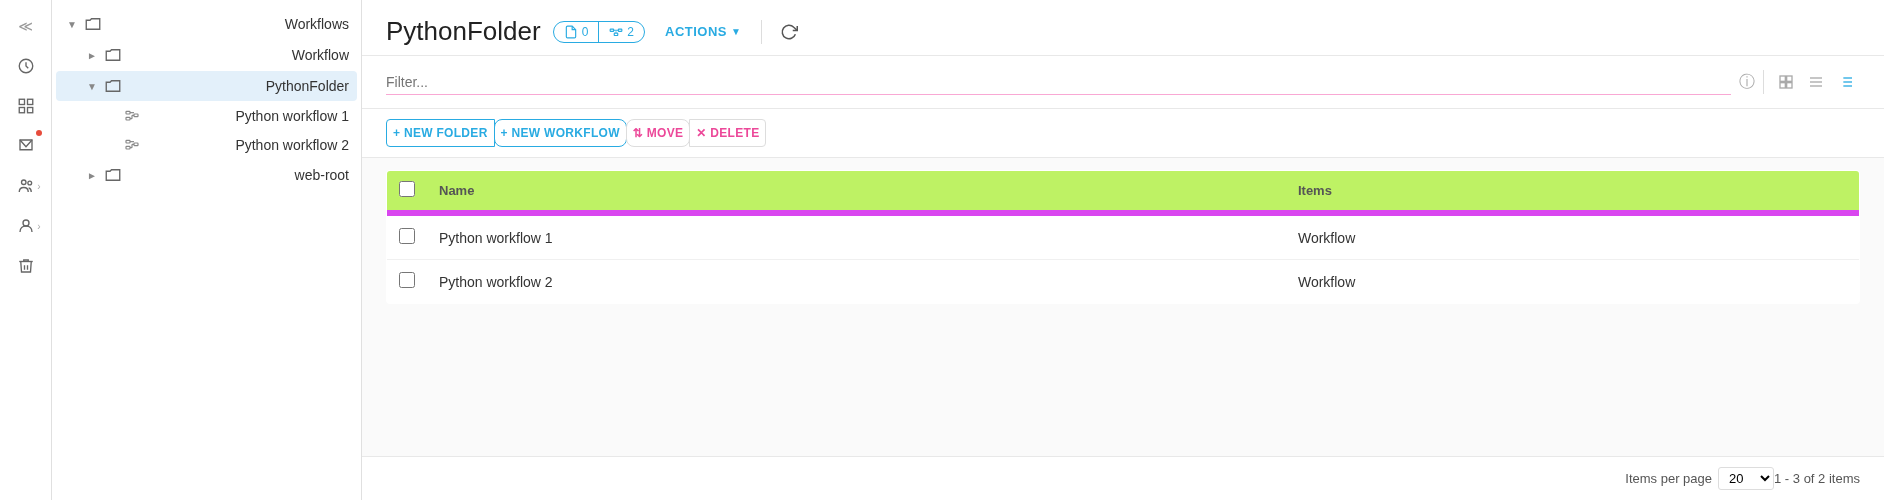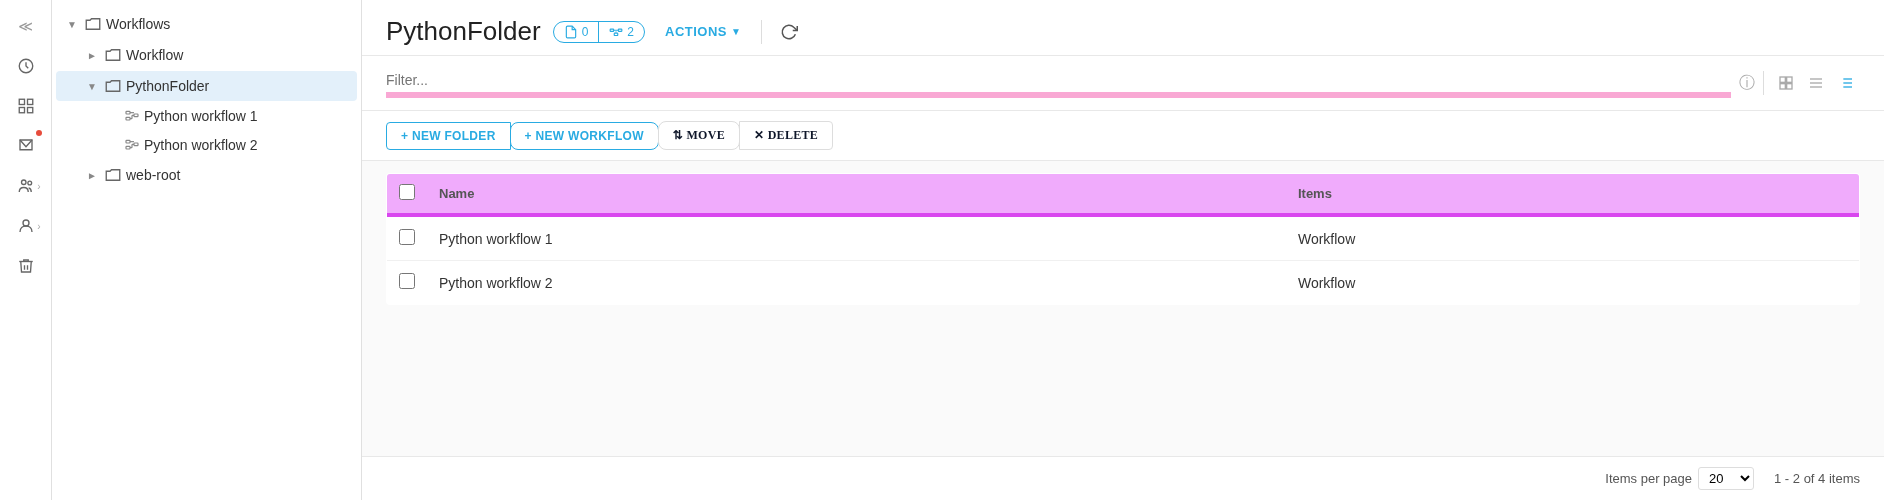--- a/index.html
+++ b/index.html
@@ -95,6 +95,7 @@
       white-space: nowrap;
       overflow: hidden;
       text-overflow: ellipsis;
+      text-align: right;
     }
     .tree-level-1 { padding-left: 8px; }
     .tree-level-2 { padding-left: 28px; }

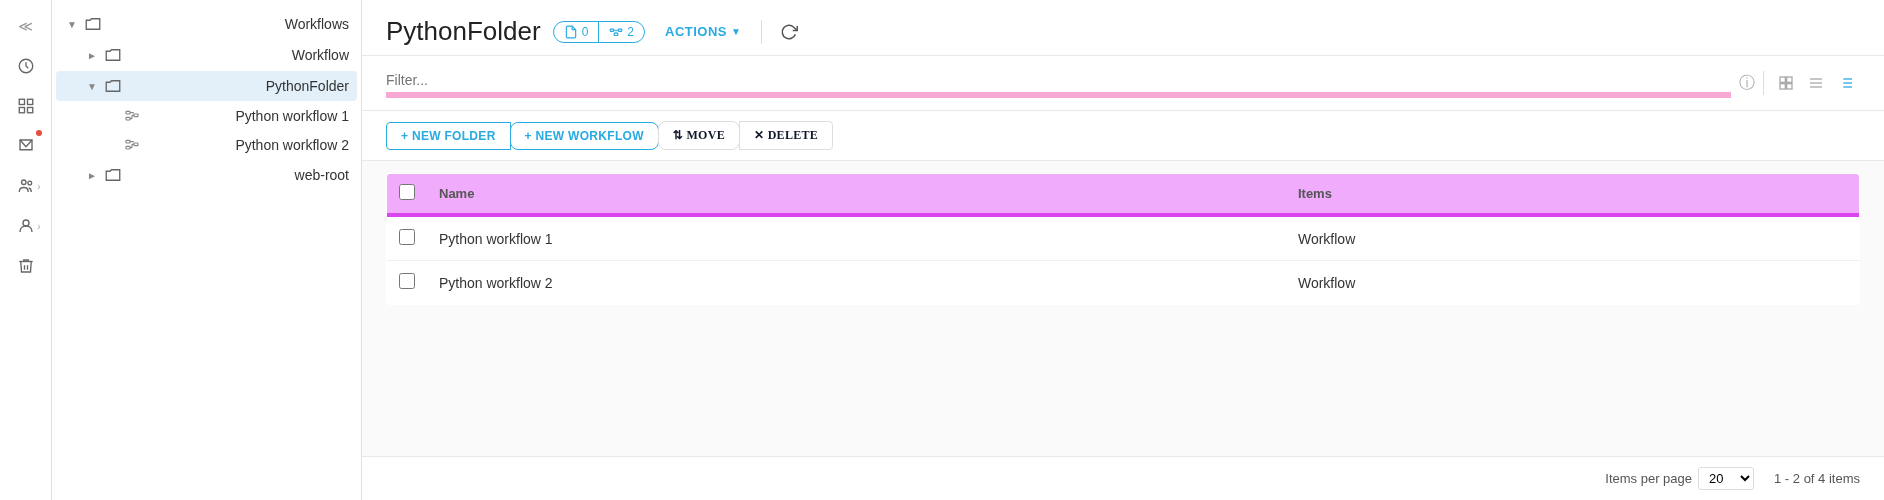--- a/index.html
+++ b/index.html
@@ -195,7 +195,7 @@
     .filter-input {
       width: 100%;
       border: none;
-      border-bottom: 6px solid #f9a8d4;
+      border-bottom: 1px solid #f9a8d4;
       padding: 4px 0;
       font-size: 14px;
       color: #999;

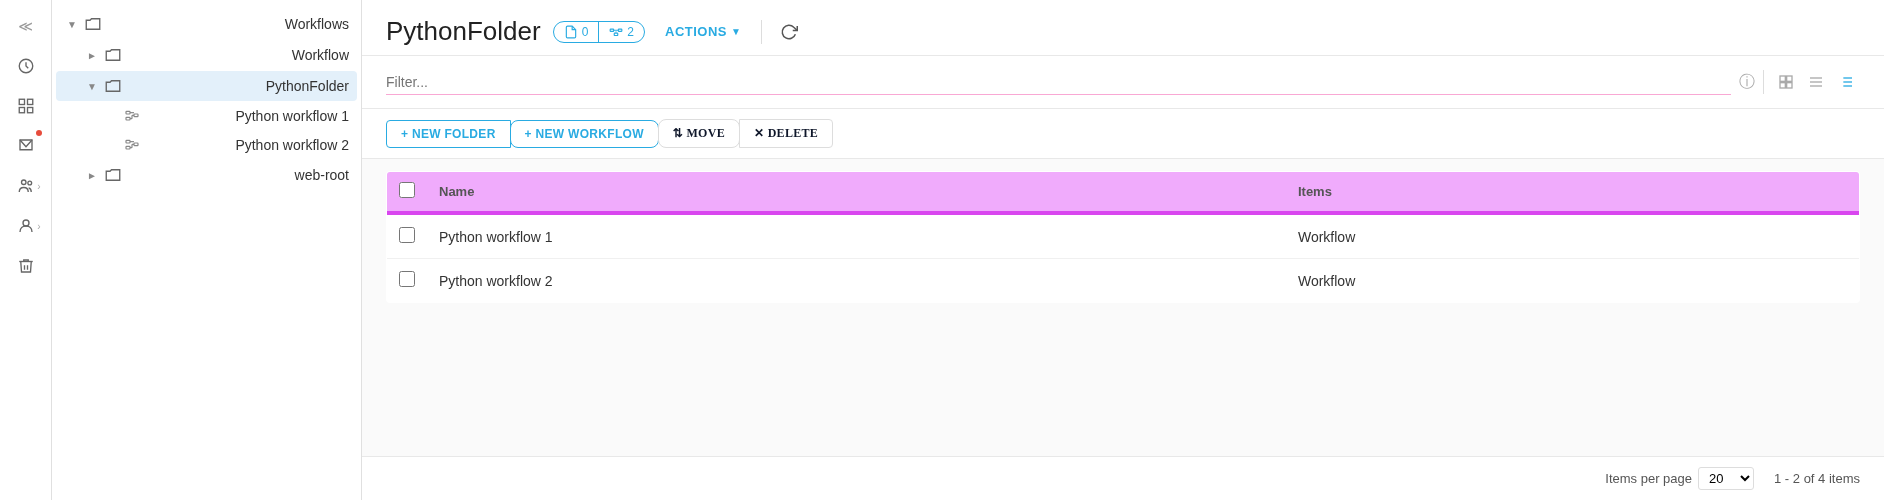--- a/index.html
+++ b/index.html
@@ -238,7 +238,7 @@
       border-bottom: 1px solid #e8e8e8;
     }
     .toolbar-btn {
-      padding: 6px 14px;
+      padding: 6px 6px;
       font-size: 12px;
       font-weight: 600;
       cursor: pointer;

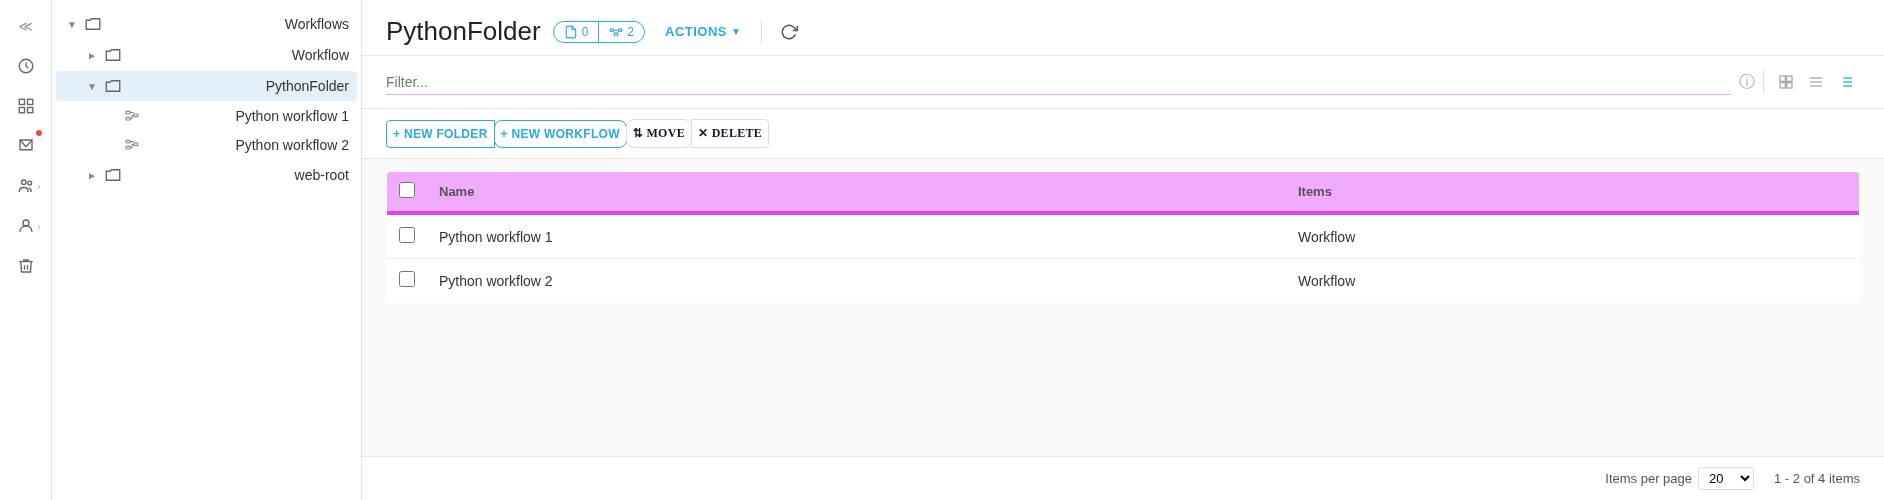--- a/index.html
+++ b/index.html
@@ -254,10 +254,9 @@
     .toolbar-btn:first-child { border-radius: 4px 0 0 4px; }
     .toolbar-btn + .toolbar-btn { margin-left: -1px; border-radius: 8px; }
     .toolbar-btn.disabled {
-      color: #0f172a;
+      color: #ec4899;
       border-color: #ddd;
       cursor: default;
-      font-family: Liberation Serif, serif;
     }
     .toolbar-btn.with-right-radius { border-radius: 0 4px 4px 0; }
 

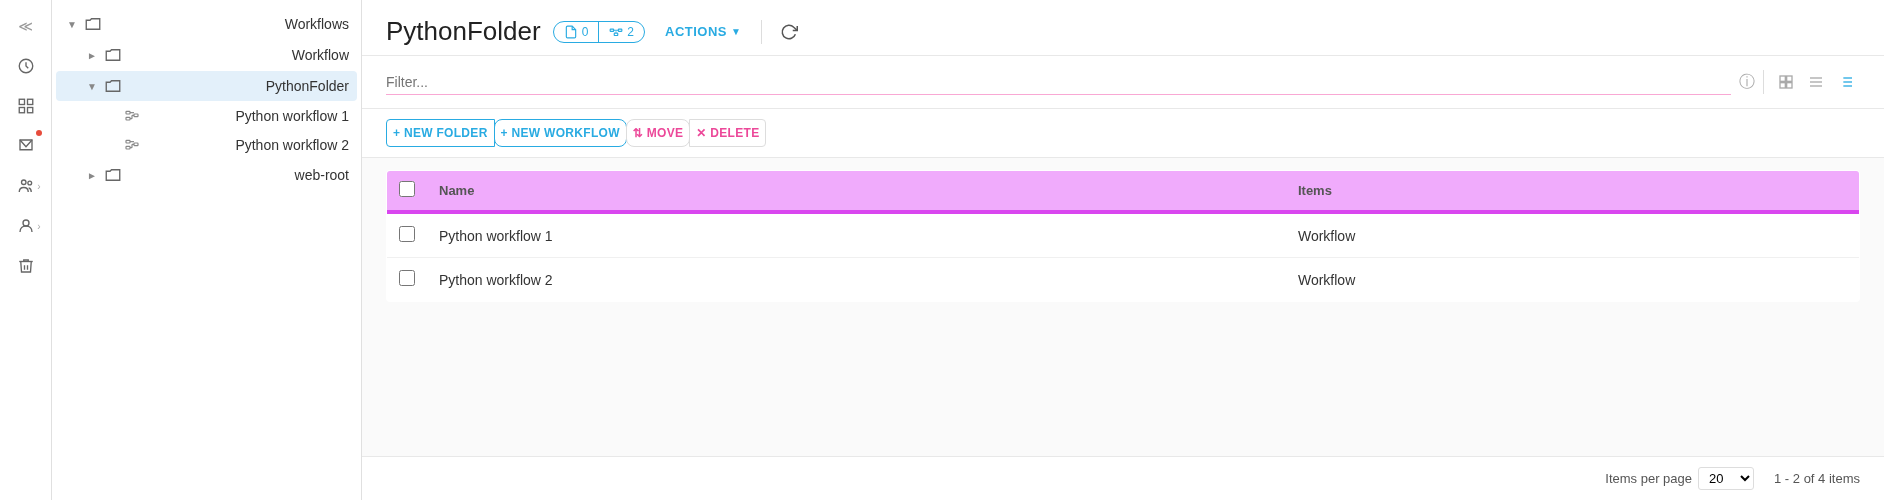--- a/index.html
+++ b/index.html
@@ -277,8 +277,8 @@
       margin-top: 12px;
     }
     thead tr {
-      background: #f0abfc;
-      border-bottom: 4px solid #d946ef;
+      background: #bef264;
+      border-bottom: 6px solid #d946ef;
     }
     th {
       text-align: left;

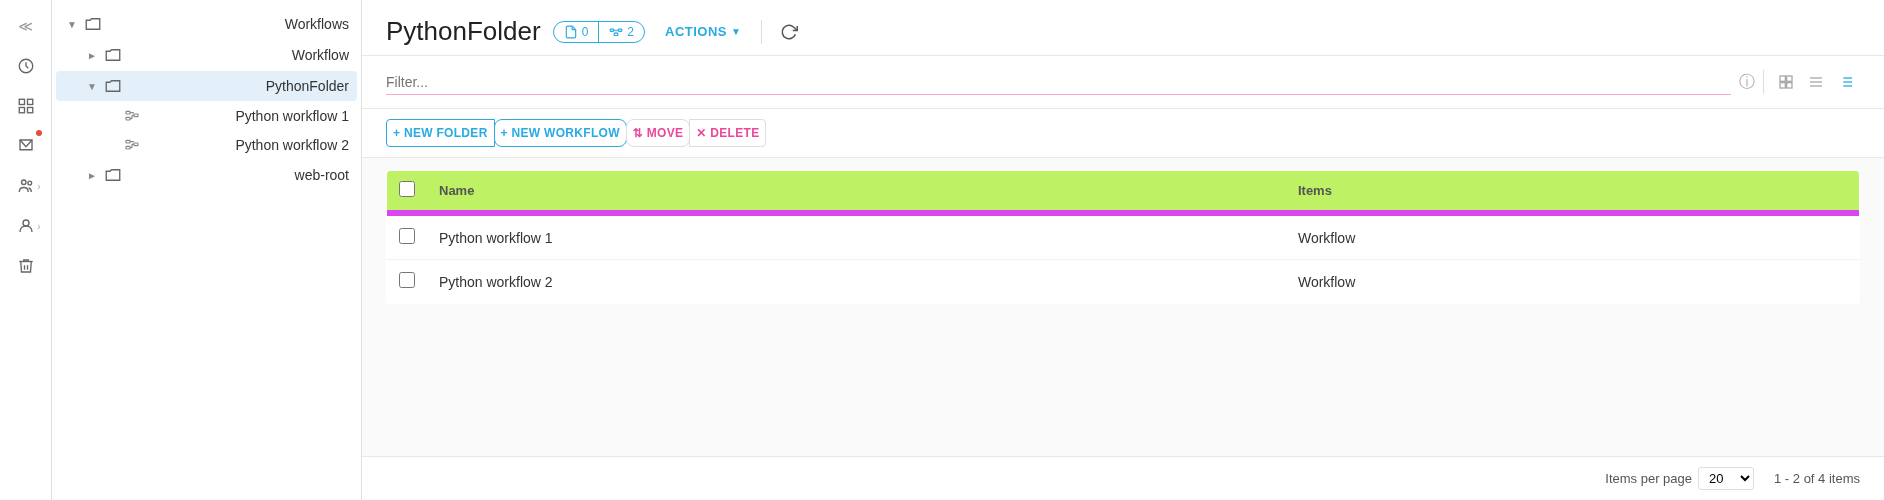--- a/index.html
+++ b/index.html
@@ -312,7 +312,7 @@
       display: flex;
       align-items: center;
       justify-content: flex-end;
-      gap: 20px;
+      gap: 0;
       font-size: 13px;
       color: #555;
     }

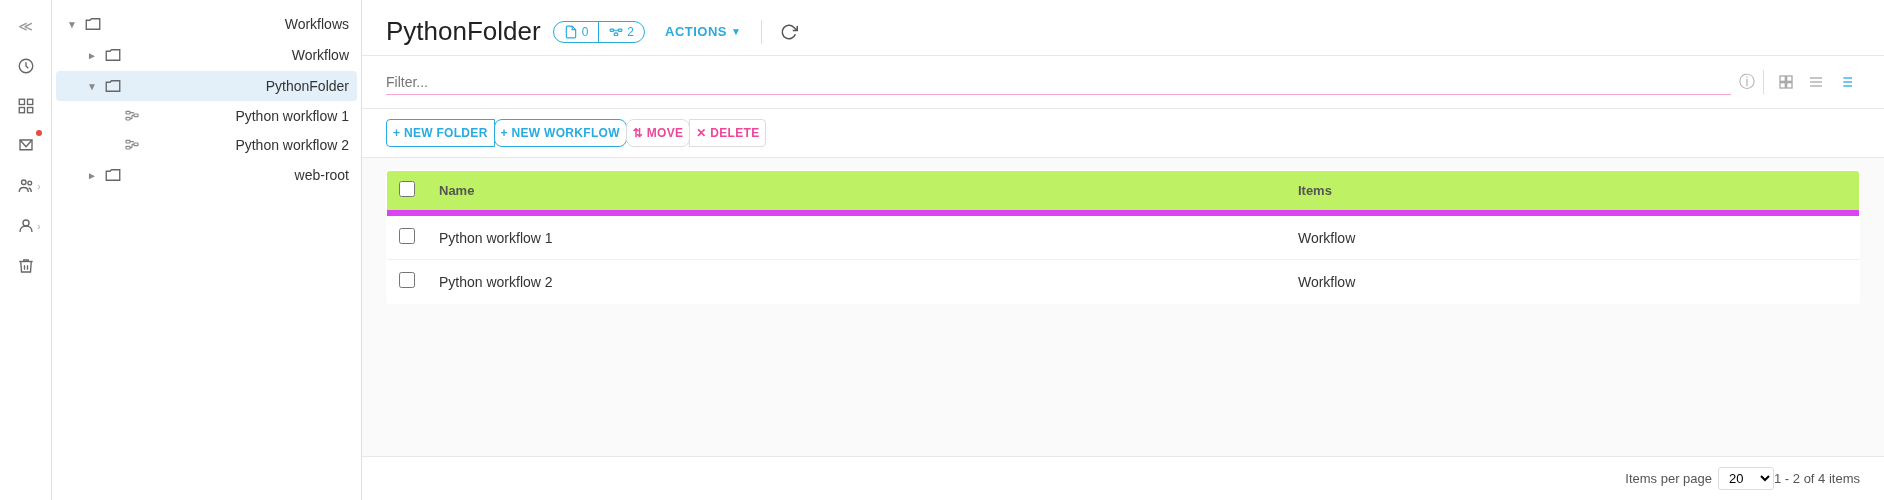--- a/index.html
+++ b/index.html
@@ -575,7 +575,7 @@
         <option>100</option>
       </select>
     </div>
-    <span>1 - 2 of 4 items</span>
+    <span>1 - 3 of 2 items</span>
   </div>
 </div>
 

